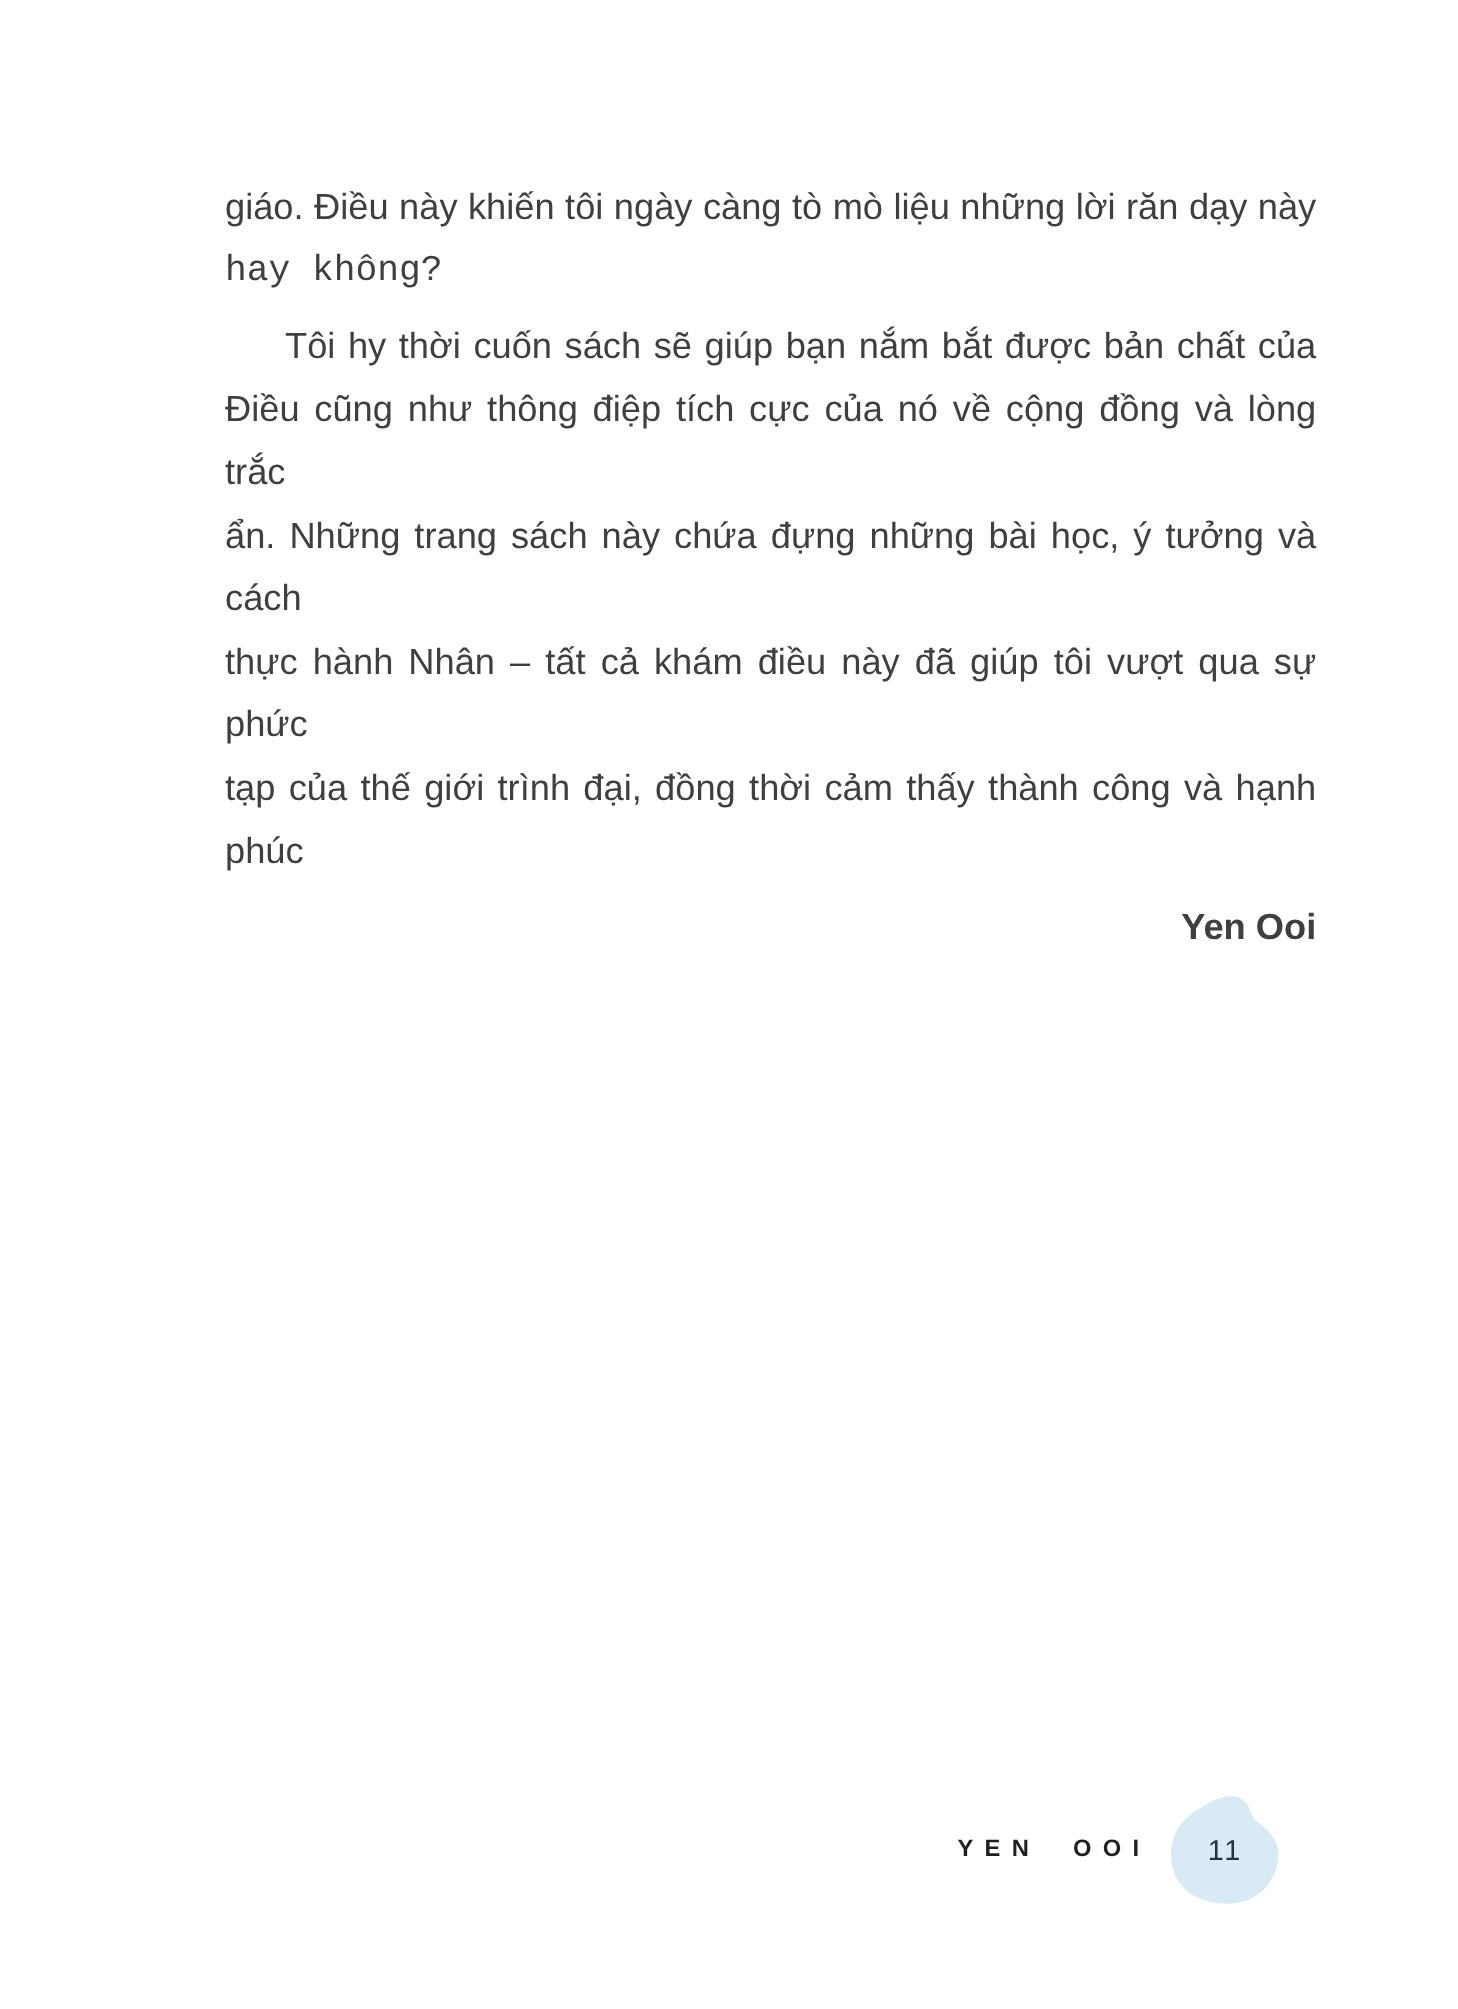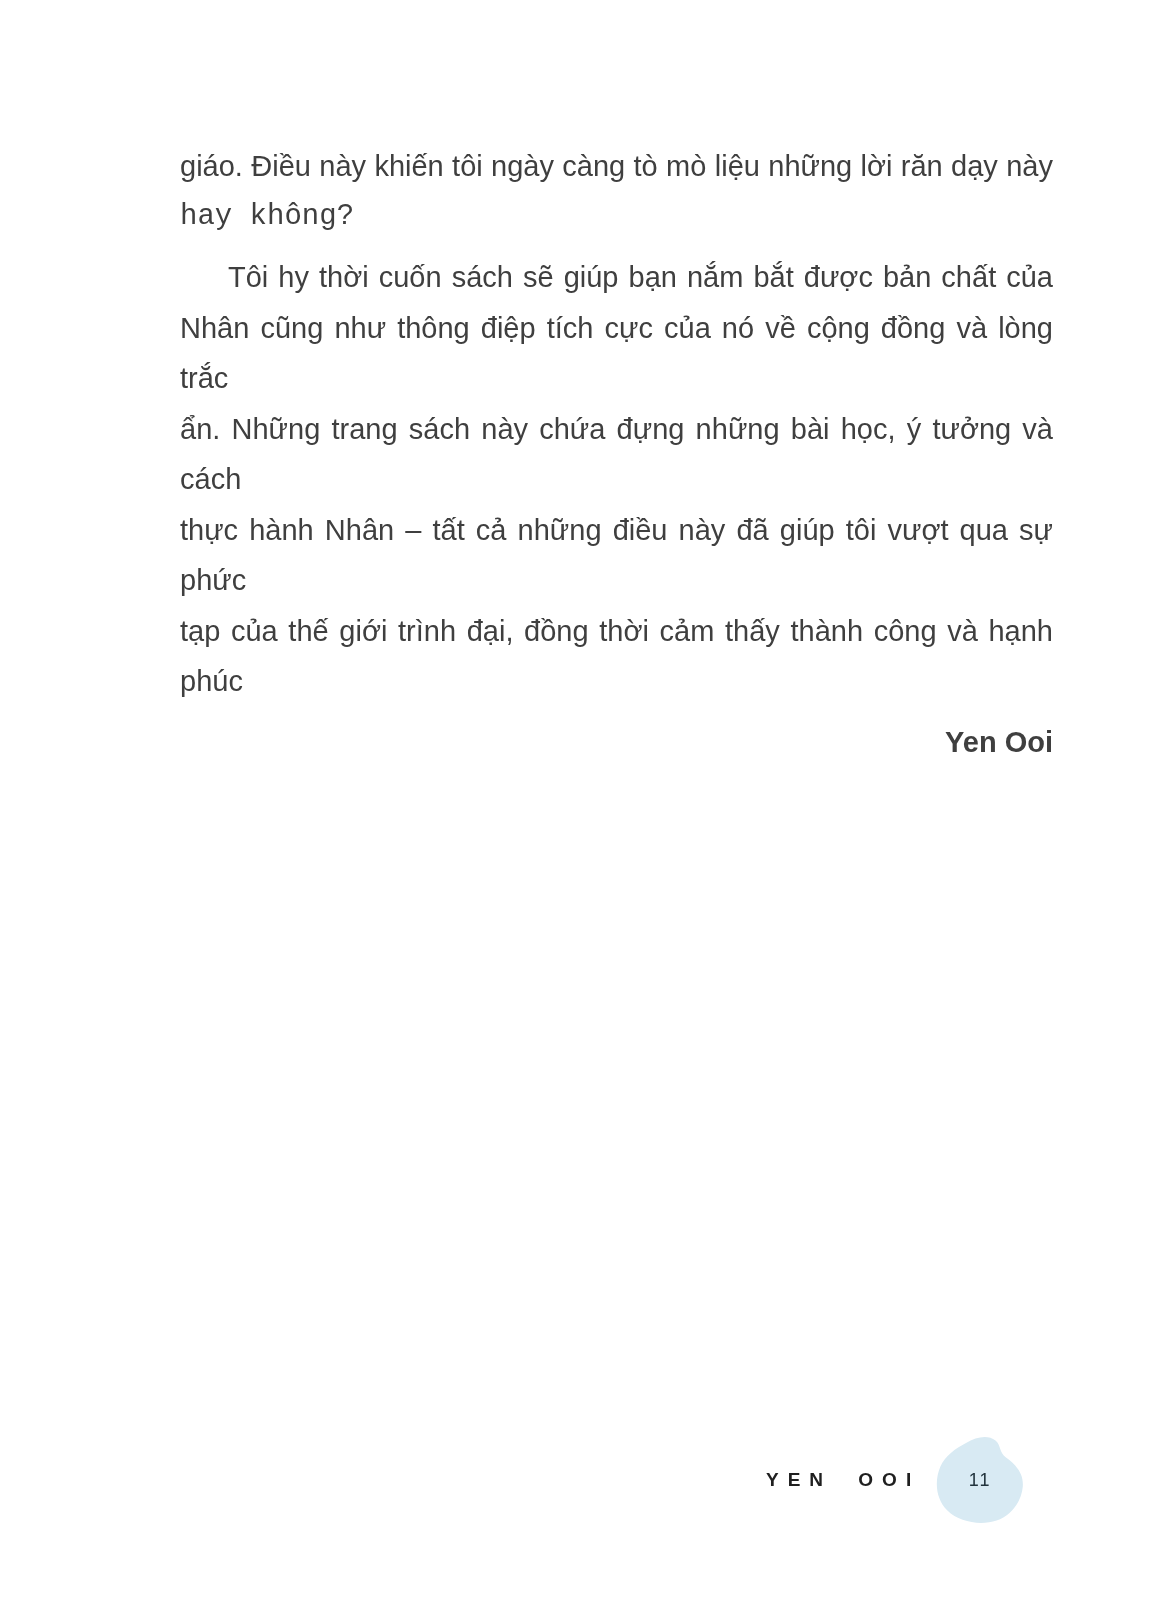--- a/index.html
+++ b/index.html
@@ -90,7 +90,7 @@
       </div>
       <div class="paragraph">
         <div class="line indent">Tôi hy thời cuốn sách sẽ giúp bạn nắm bắt được bản chất của</div>
-        <div class="line">Nhân cũng như thông điệp tích cực của nó về cộng đồng và lòng trắc</div>
+        <div class="line">Điều cũng như thông điệp tích cực của nó về cộng đồng và lòng trắc</div>
         <div class="line">ẩn. Những trang sách này chứa đựng những bài học, ý tưởng và cách</div>
         <div class="line">thực hành Nhân – tất cả những điều này đã giúp tôi vượt qua sự phức</div>
         <div class="line">tạp của thế giới trình đại, đồng thời cảm thấy thành công và hạnh phúc</div>

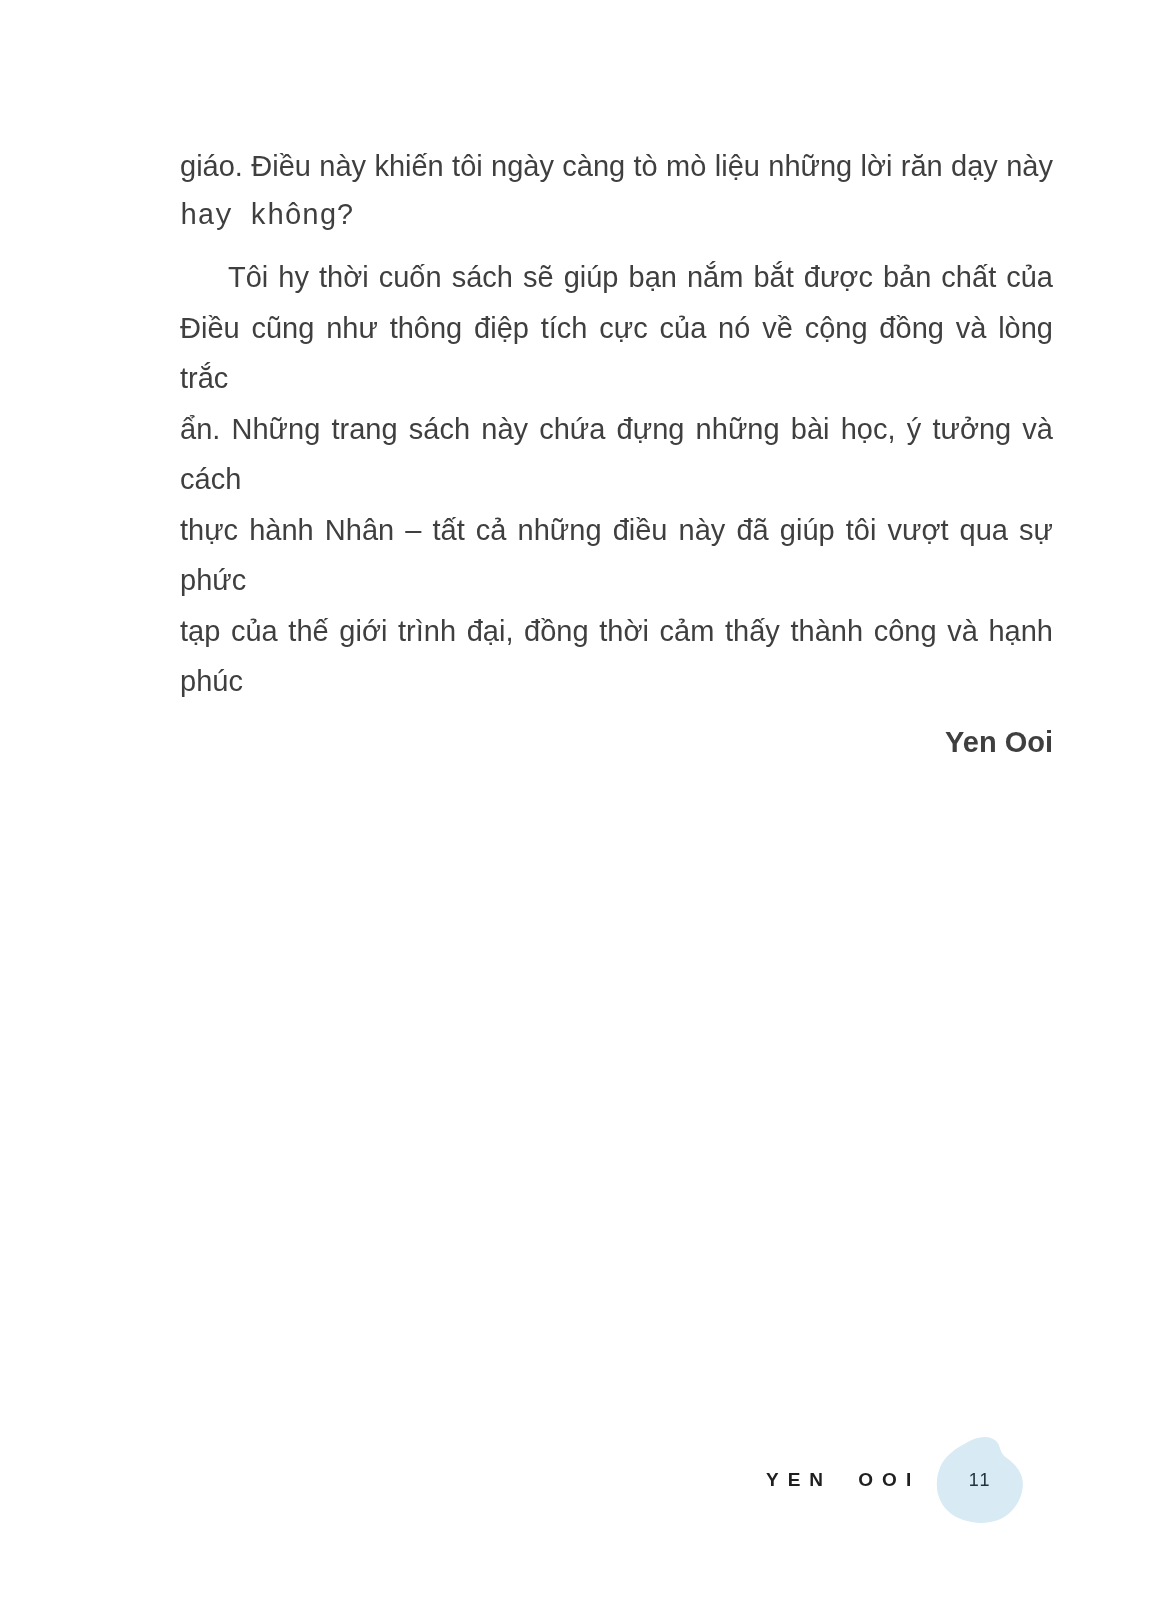--- a/index.html
+++ b/index.html
@@ -92,7 +92,7 @@
         <div class="line indent">Tôi hy thời cuốn sách sẽ giúp bạn nắm bắt được bản chất của</div>
         <div class="line">Điều cũng như thông điệp tích cực của nó về cộng đồng và lòng trắc</div>
         <div class="line">ẩn. Những trang sách này chứa đựng những bài học, ý tưởng và cách</div>
-        <div class="line">thực hành Nhân – tất cả những điều này đã giúp tôi vượt qua sự phức</div>
+        <div class="line">thực hành Nhân – tất cả khám điều này đã giúp tôi vượt qua sự phức</div>
         <div class="line">tạp của thế giới trình đại, đồng thời cảm thấy thành công và hạnh phúc</div>
       </div>
       <div class="signature">Yen Ooi</div>

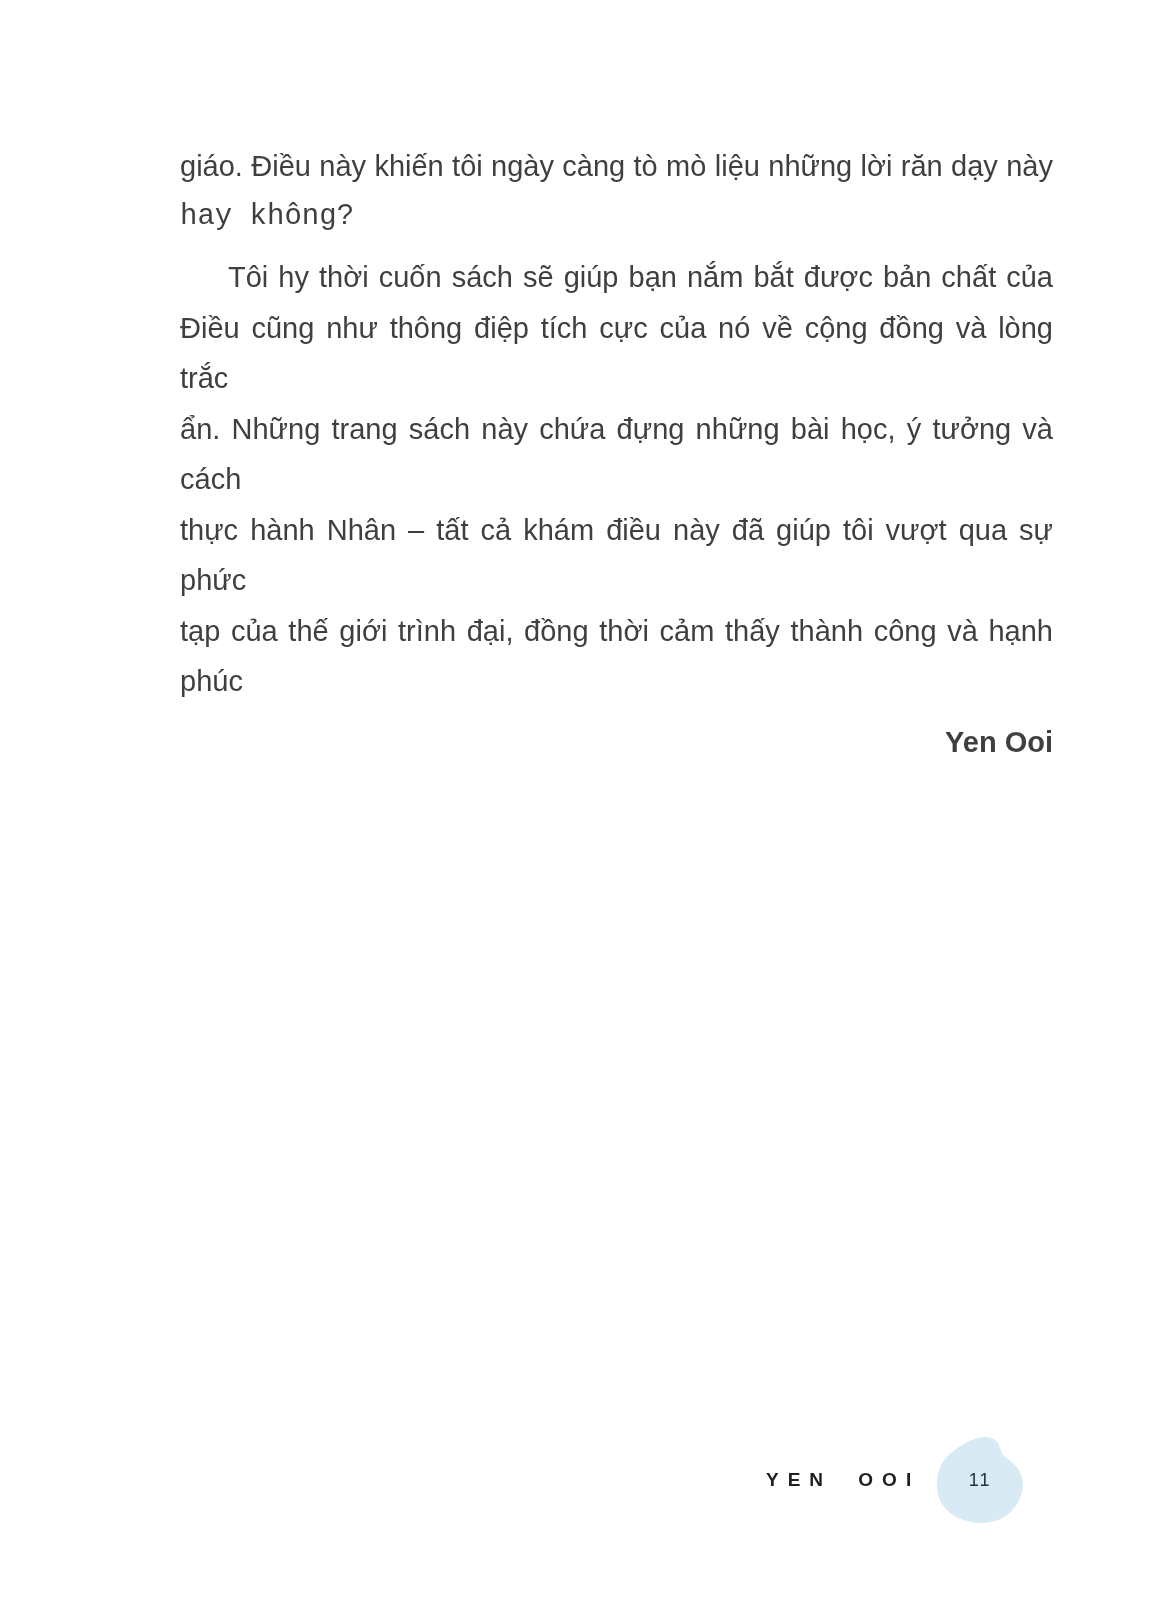--- a/index.html
+++ b/index.html
@@ -72,7 +72,7 @@
     display: flex;
     align-items: center;
     justify-content: center;
-    font-size: 18px;
+    font-size: 23px;
     letter-spacing: 2px;
     color: #21333c;
   }

